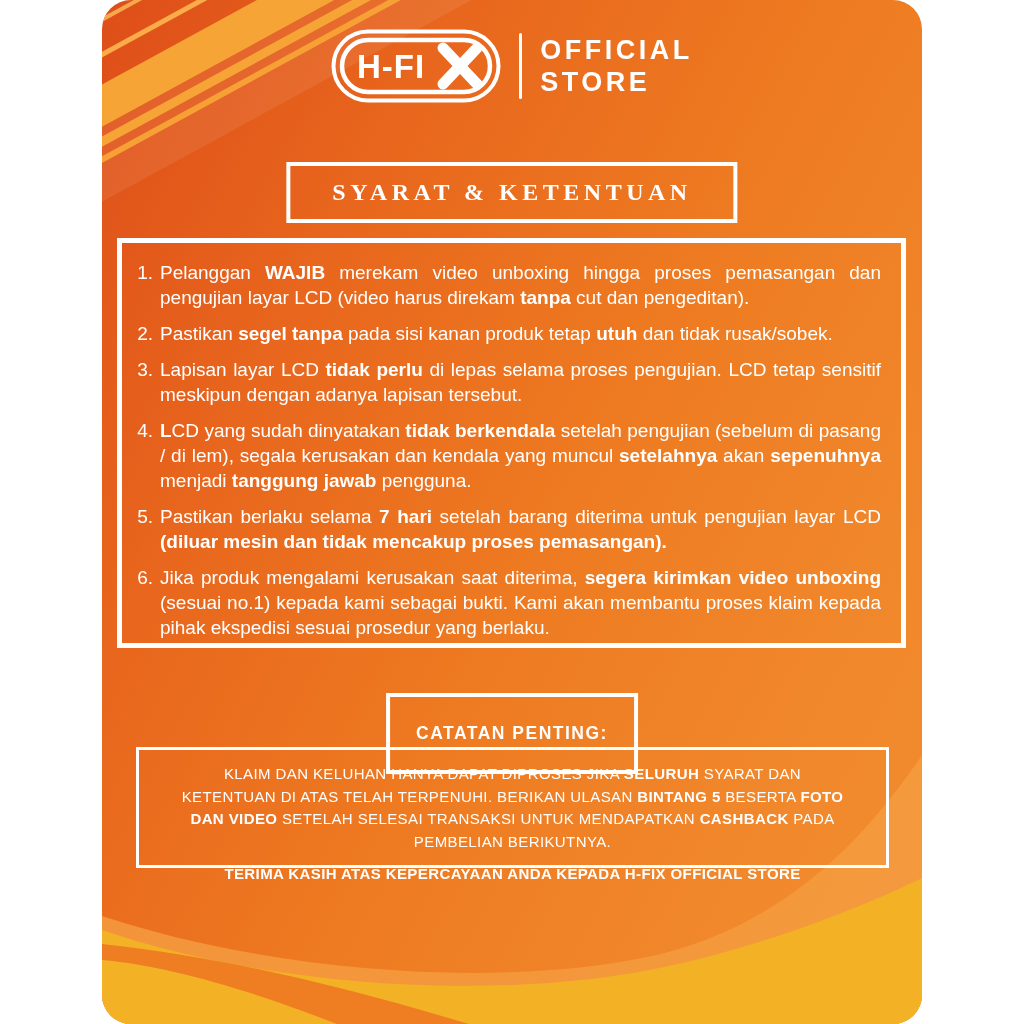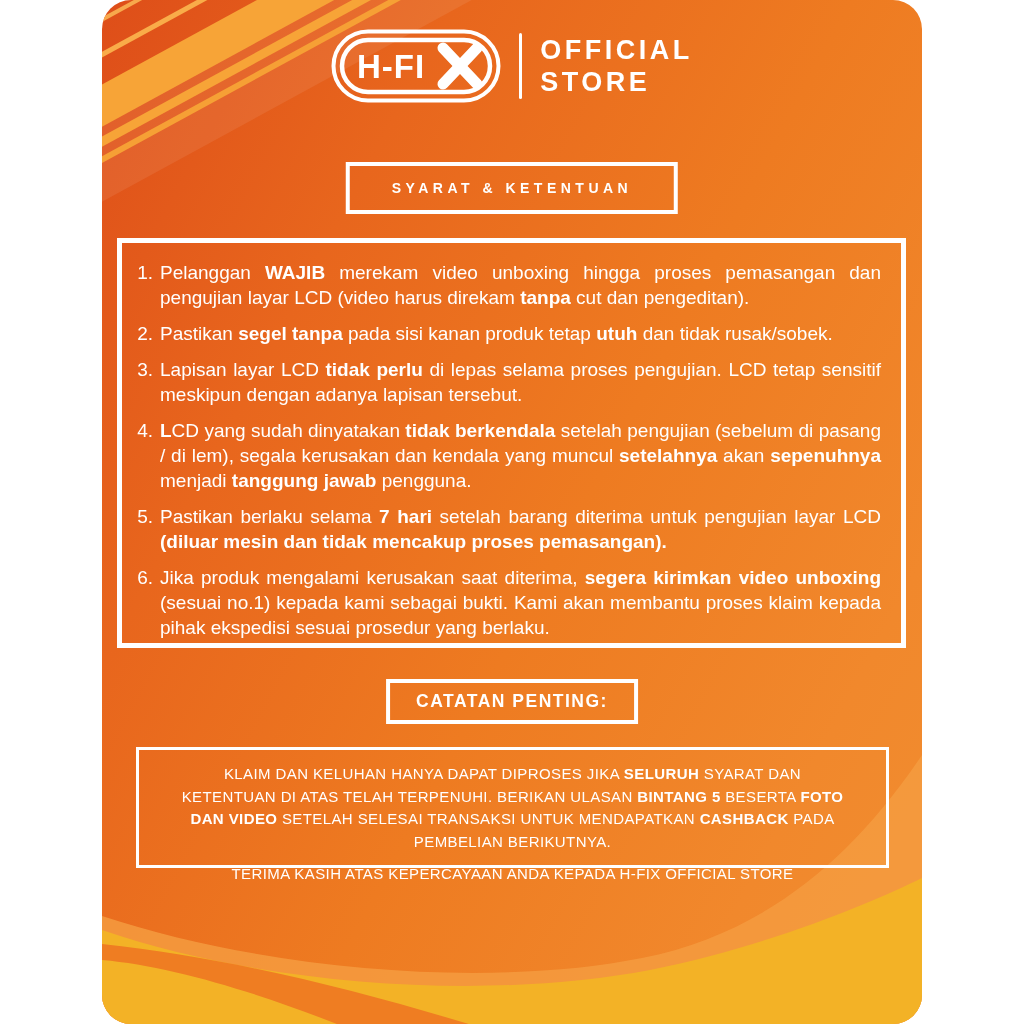--- a/index.html
+++ b/index.html
@@ -31,7 +31,7 @@
     position:absolute;top:162px;left:50%;transform:translateX(-50%);
     border:4px solid #ffffff;padding:13px 42px;white-space:nowrap;
   }
-  .title-box span{font-weight:bold;font-size:14px;letter-spacing:4.5px;}
+  .title-box span{font-weight:bold;font-size:24px;letter-spacing:4.5px;font-family:Liberation Serif, serif;}
 
   .note-box{
     position:absolute;top:679px;left:50%;transform:translateX(-50%);

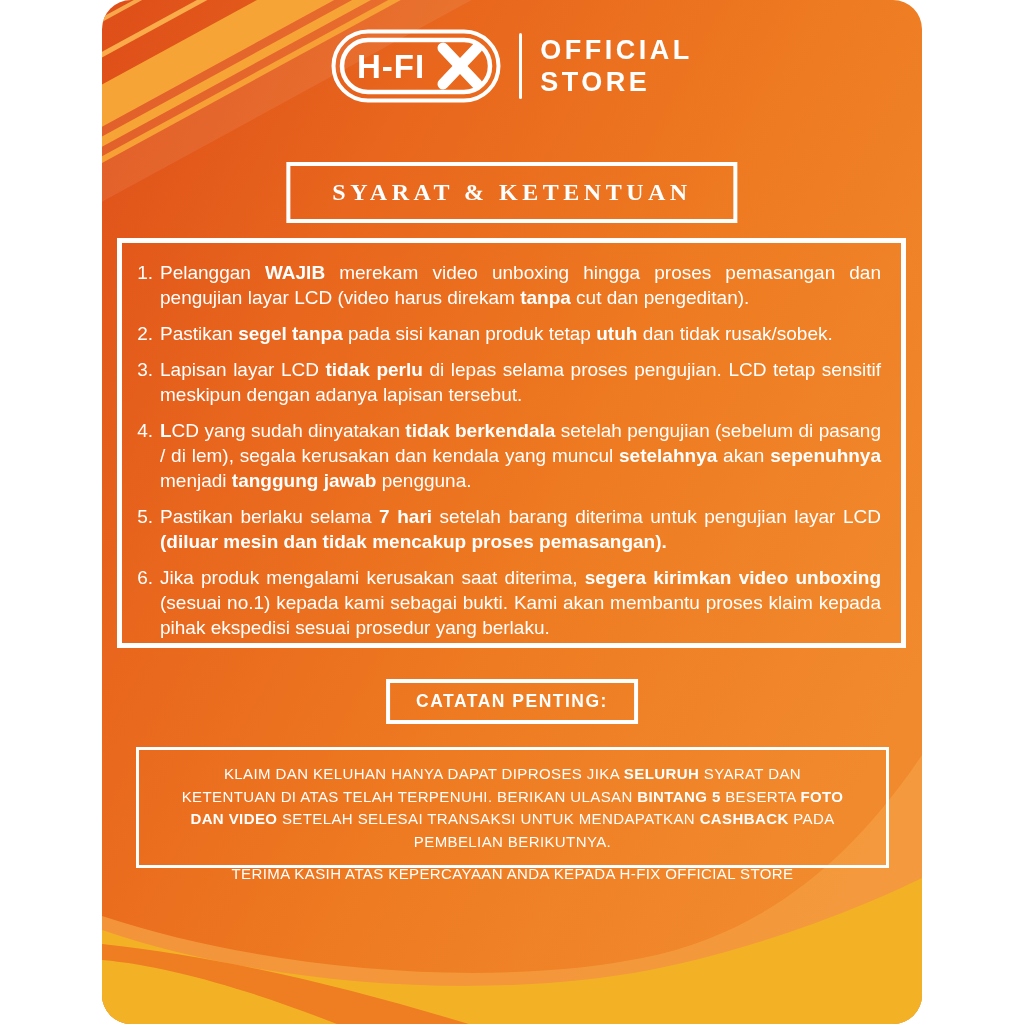--- a/index.html
+++ b/index.html
@@ -34,8 +34,8 @@
   .title-box span{font-weight:bold;font-size:24px;letter-spacing:4.5px;font-family:Liberation Serif, serif;}
 
   .note-box{
-    position:absolute;top:679px;left:50%;transform:translateX(-50%);
-    border:4px solid #ffffff;padding:8px 26px;white-space:nowrap;
+    position:absolute;top:693px;left:50%;transform:translateX(-50%);
+    border:4px solid #ffffff;padding:26px 26px;white-space:nowrap;
   }
   .note-box span{font-weight:bold;font-size:17.5px;letter-spacing:1.5px;}
 

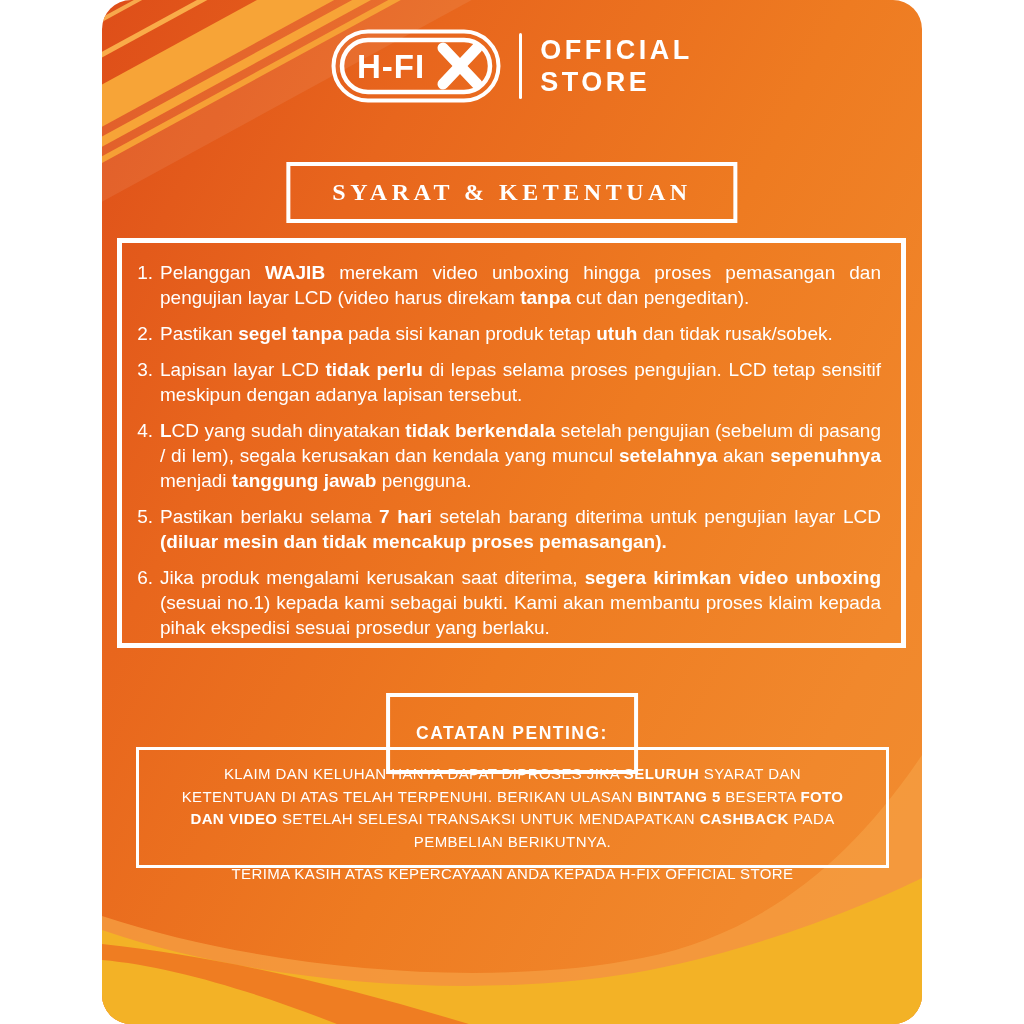--- a/index.html
+++ b/index.html
@@ -61,7 +61,7 @@
     text-transform:uppercase;font-weight:normal;
   }
   .footer-box p.claim{margin-bottom:10px;}
-  .footer-box p.thanks{font-weight:normal;}
+  .footer-box p.thanks{font-weight:bold;}
   .footer-box b{font-weight:bold;}
 </style>
 </head>

